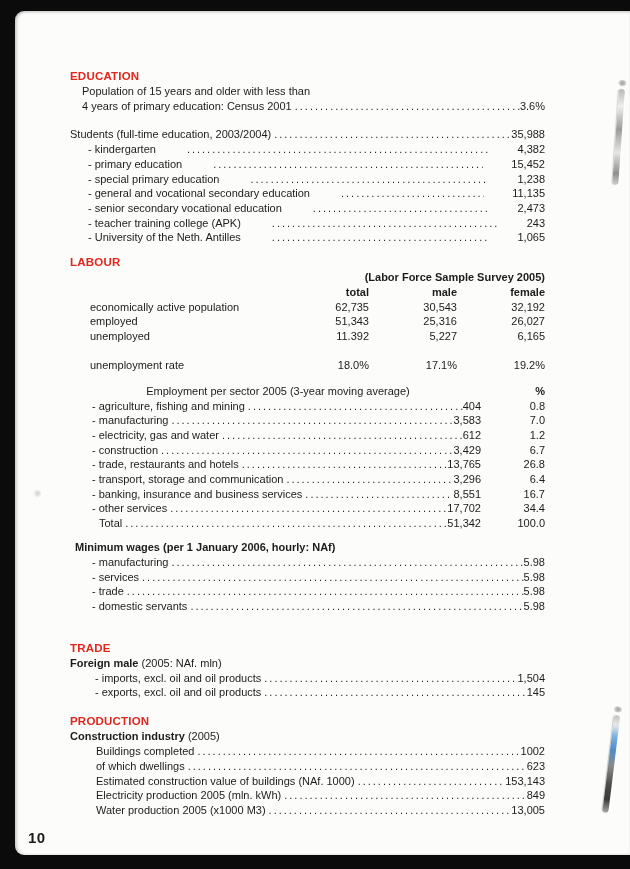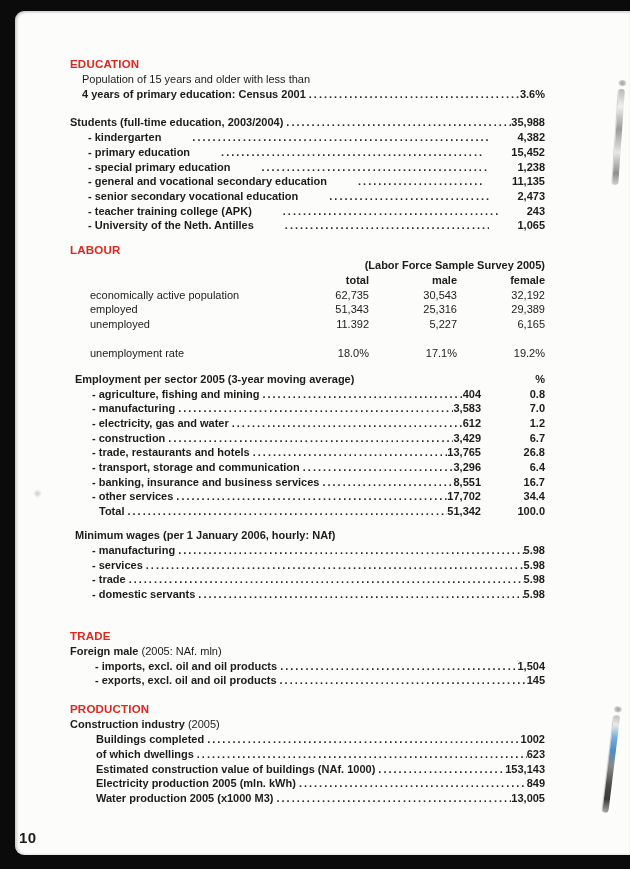--- a/index.html
+++ b/index.html
@@ -19,7 +19,7 @@
     box-shadow: inset 2px 0 3px rgba(0,0,0,0.18), inset 0 2px 2px rgba(0,0,0,0.10);
   }
   .content {
-    position:absolute; left:55px; top:0; right:85px;
+    position:absolute; left:55px; top:12px; right:85px;
     font-size:11px; line-height:14.7px;
   }
   .sec-h {

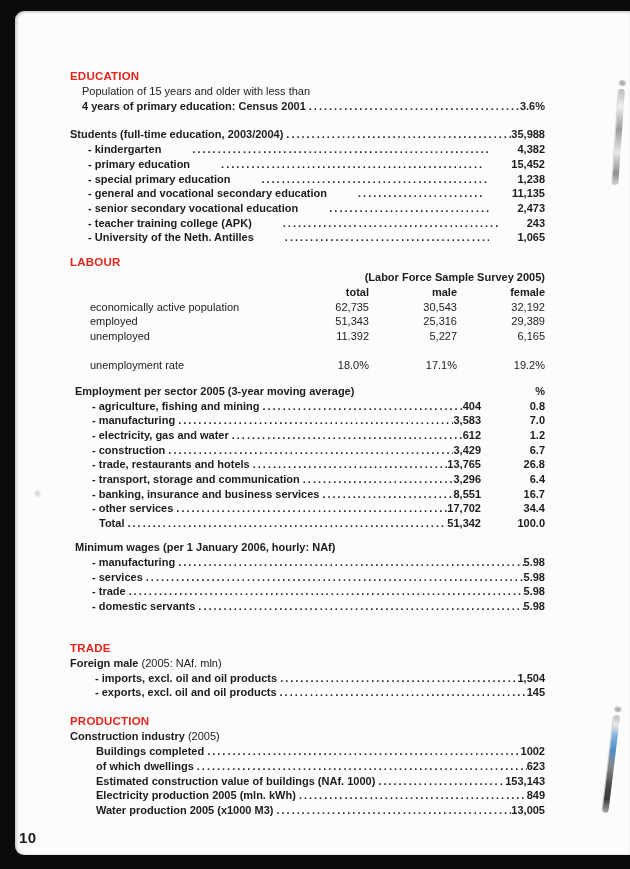--- a/index.html
+++ b/index.html
@@ -27,7 +27,7 @@
     line-height:15px; letter-spacing:0.2px;
   }
   .sub-h { font-weight:bold; line-height:15px;text-align:right; }
-  .row { display:flex; align-items:flex-end; white-space:nowrap;font-weight:bold; }
+  .row { display:flex; align-items:flex-end; white-space:nowrap; }
   .row .lbl { white-space:nowrap; }
   .dots {
     flex:1 1 auto; overflow:hidden; white-space:nowrap;

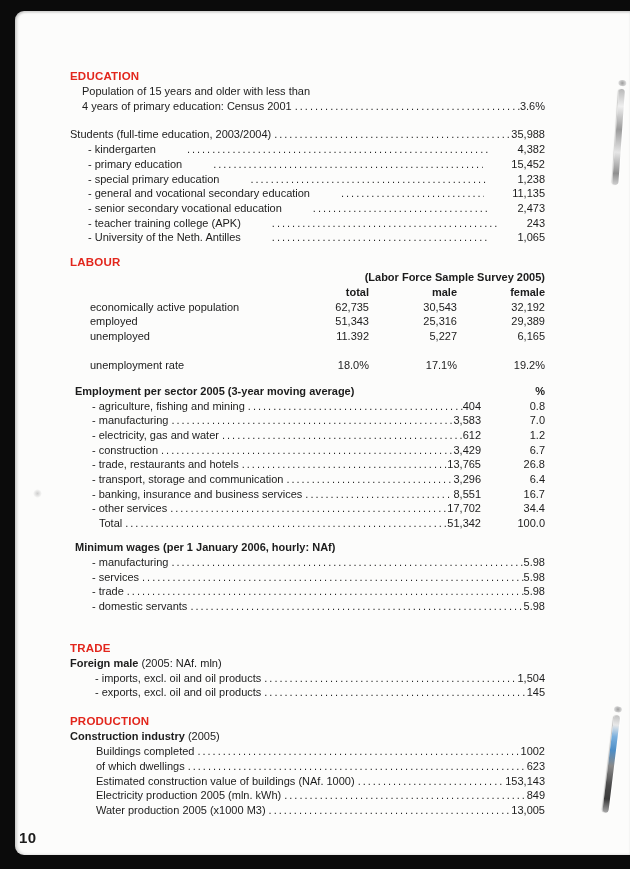--- a/index.html
+++ b/index.html
@@ -157,7 +157,7 @@
           <span class="tlbl">employed</span>
           <span class="tcell">51,343</span>
           <span class="tcell">25,316</span>
-          <span class="tcell">29,389</span>
+          <span class="tcell">26,027</span>
         </div>
         <div class="trow">
           <span class="tlbl">unemployed</span>

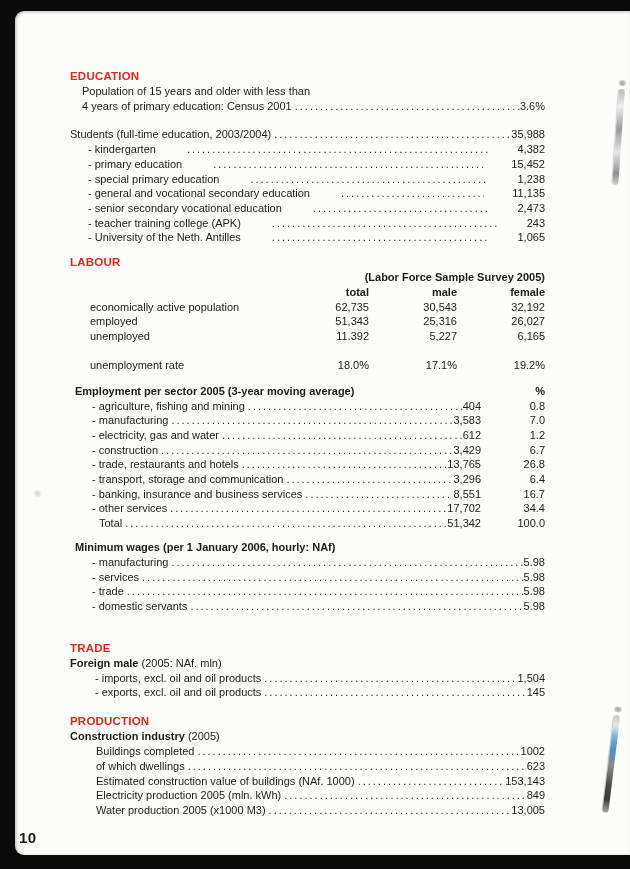--- a/index.html
+++ b/index.html
@@ -48,7 +48,7 @@
   .trow .tcell { flex:0 0 88px; text-align:right; white-space:nowrap; }
   .trow.thead .tcell { font-weight:bold; }
   .emp-head { display:flex; align-items:baseline; padding-left:5px; }
-  .emp-head .eh-lbl { flex:1 1 auto; font-weight:bold; line-height:15px; }
+  .emp-head .eh-lbl { flex:1 1 auto; font-weight:normal; line-height:15px;text-align:center; }
   .emp-head .pct { font-weight:bold; }
   .wage-head { padding-left:5px; font-weight:bold; line-height:15px; }
   .mt-blank { margin-top:14px; }

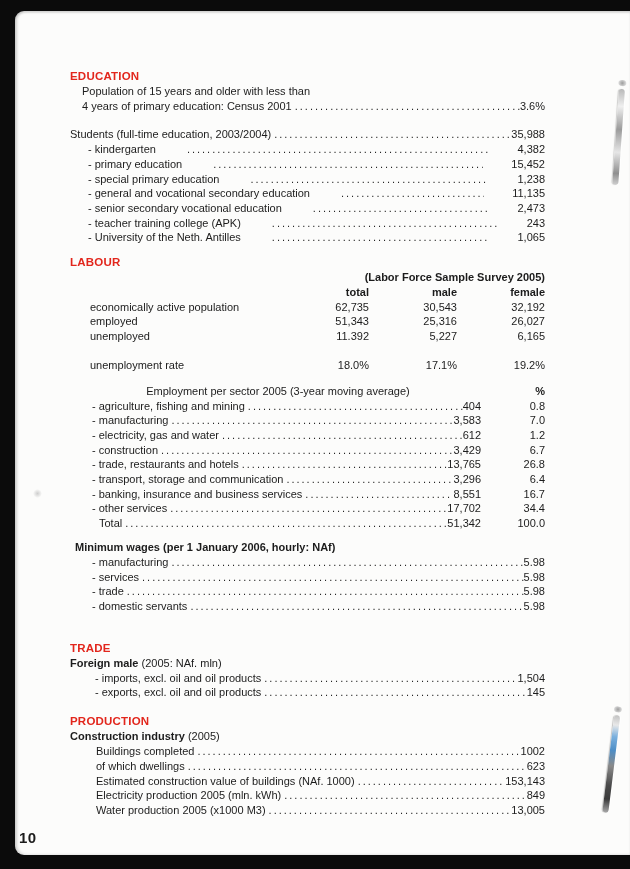--- a/index.html
+++ b/index.html
@@ -53,7 +53,7 @@
   .wage-head { padding-left:5px; font-weight:bold; line-height:15px; }
   .mt-blank { margin-top:14px; }
   .page-number {
-    position:absolute; left:4px; bottom:9px;
+    position:absolute; left:13px; bottom:9px;
     font-weight:bold; font-size:15px; letter-spacing:0.5px;
   }
   .smudge {

